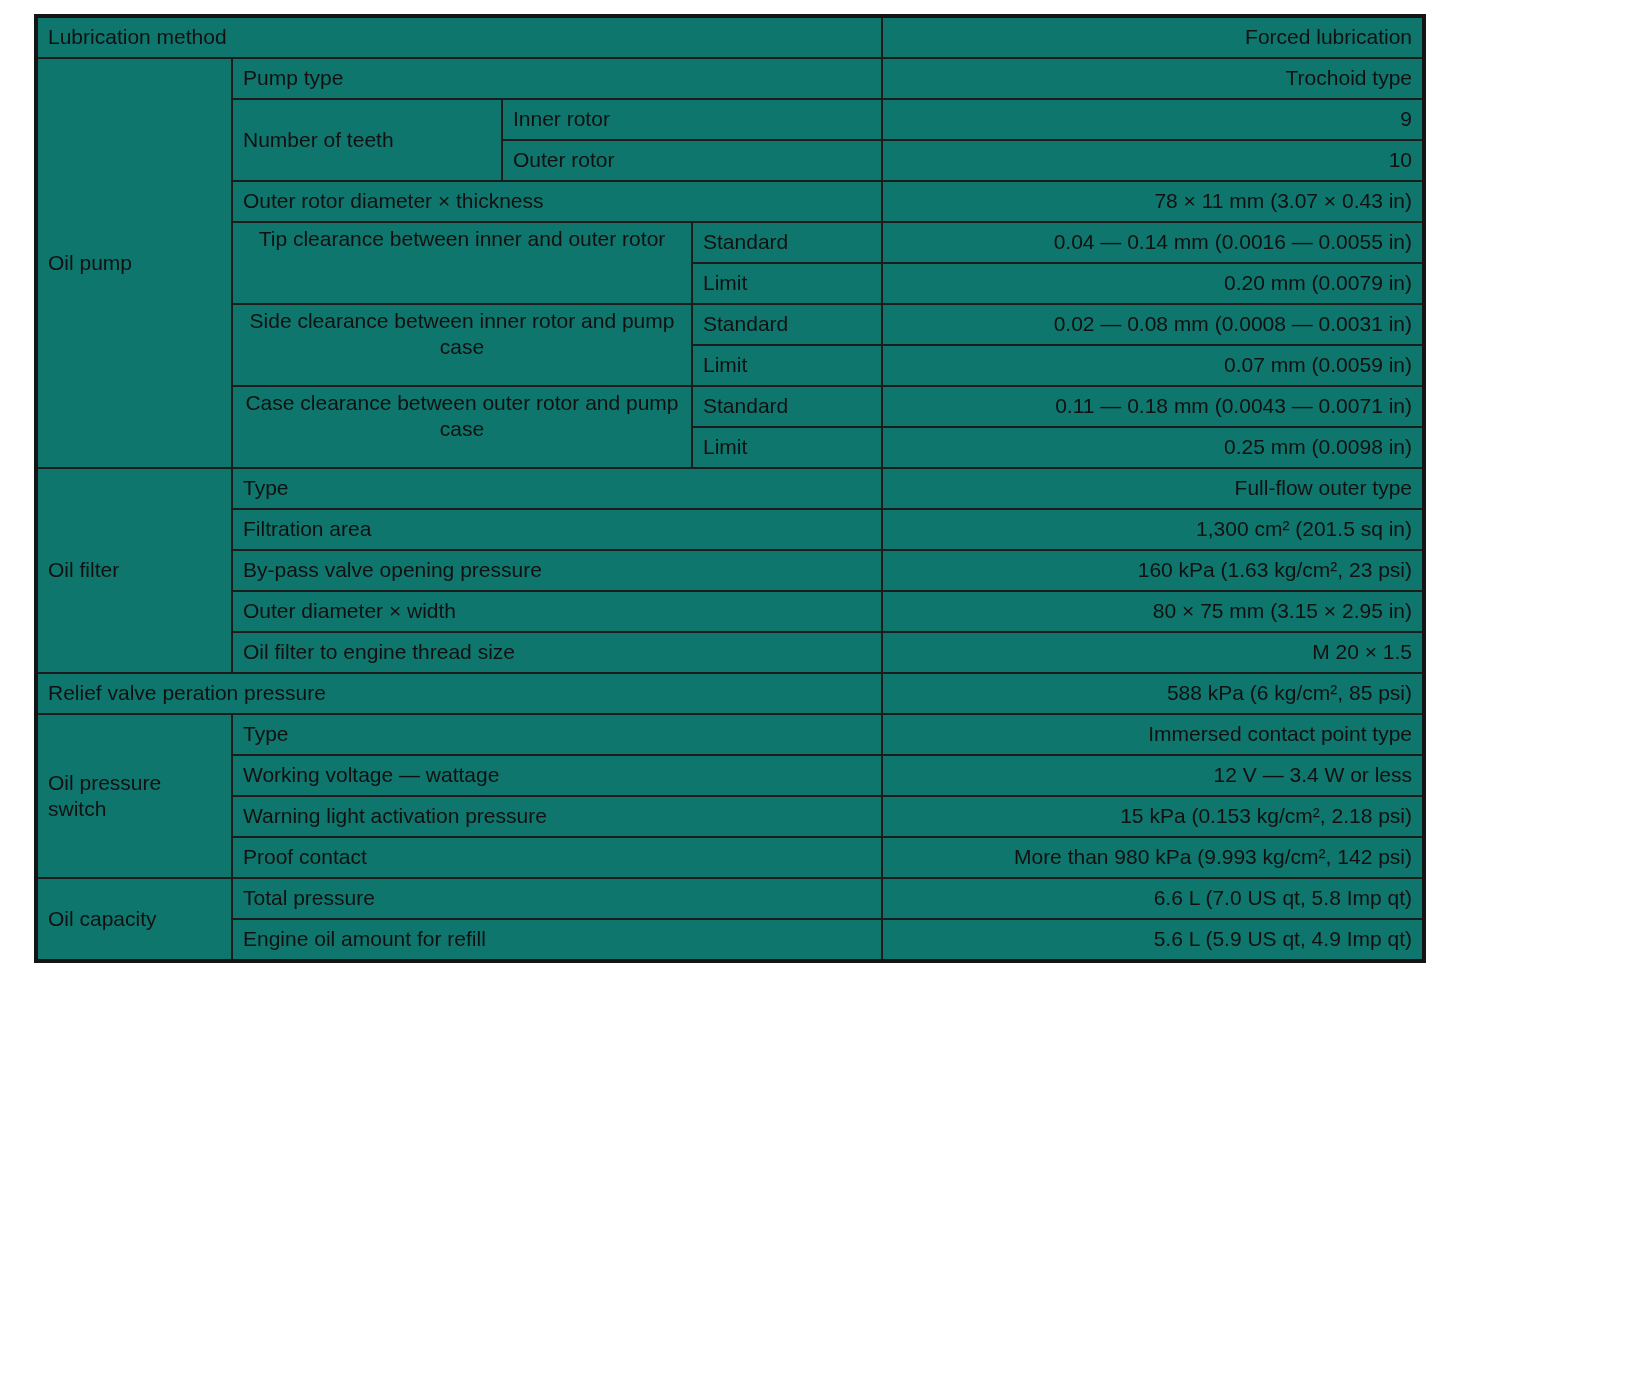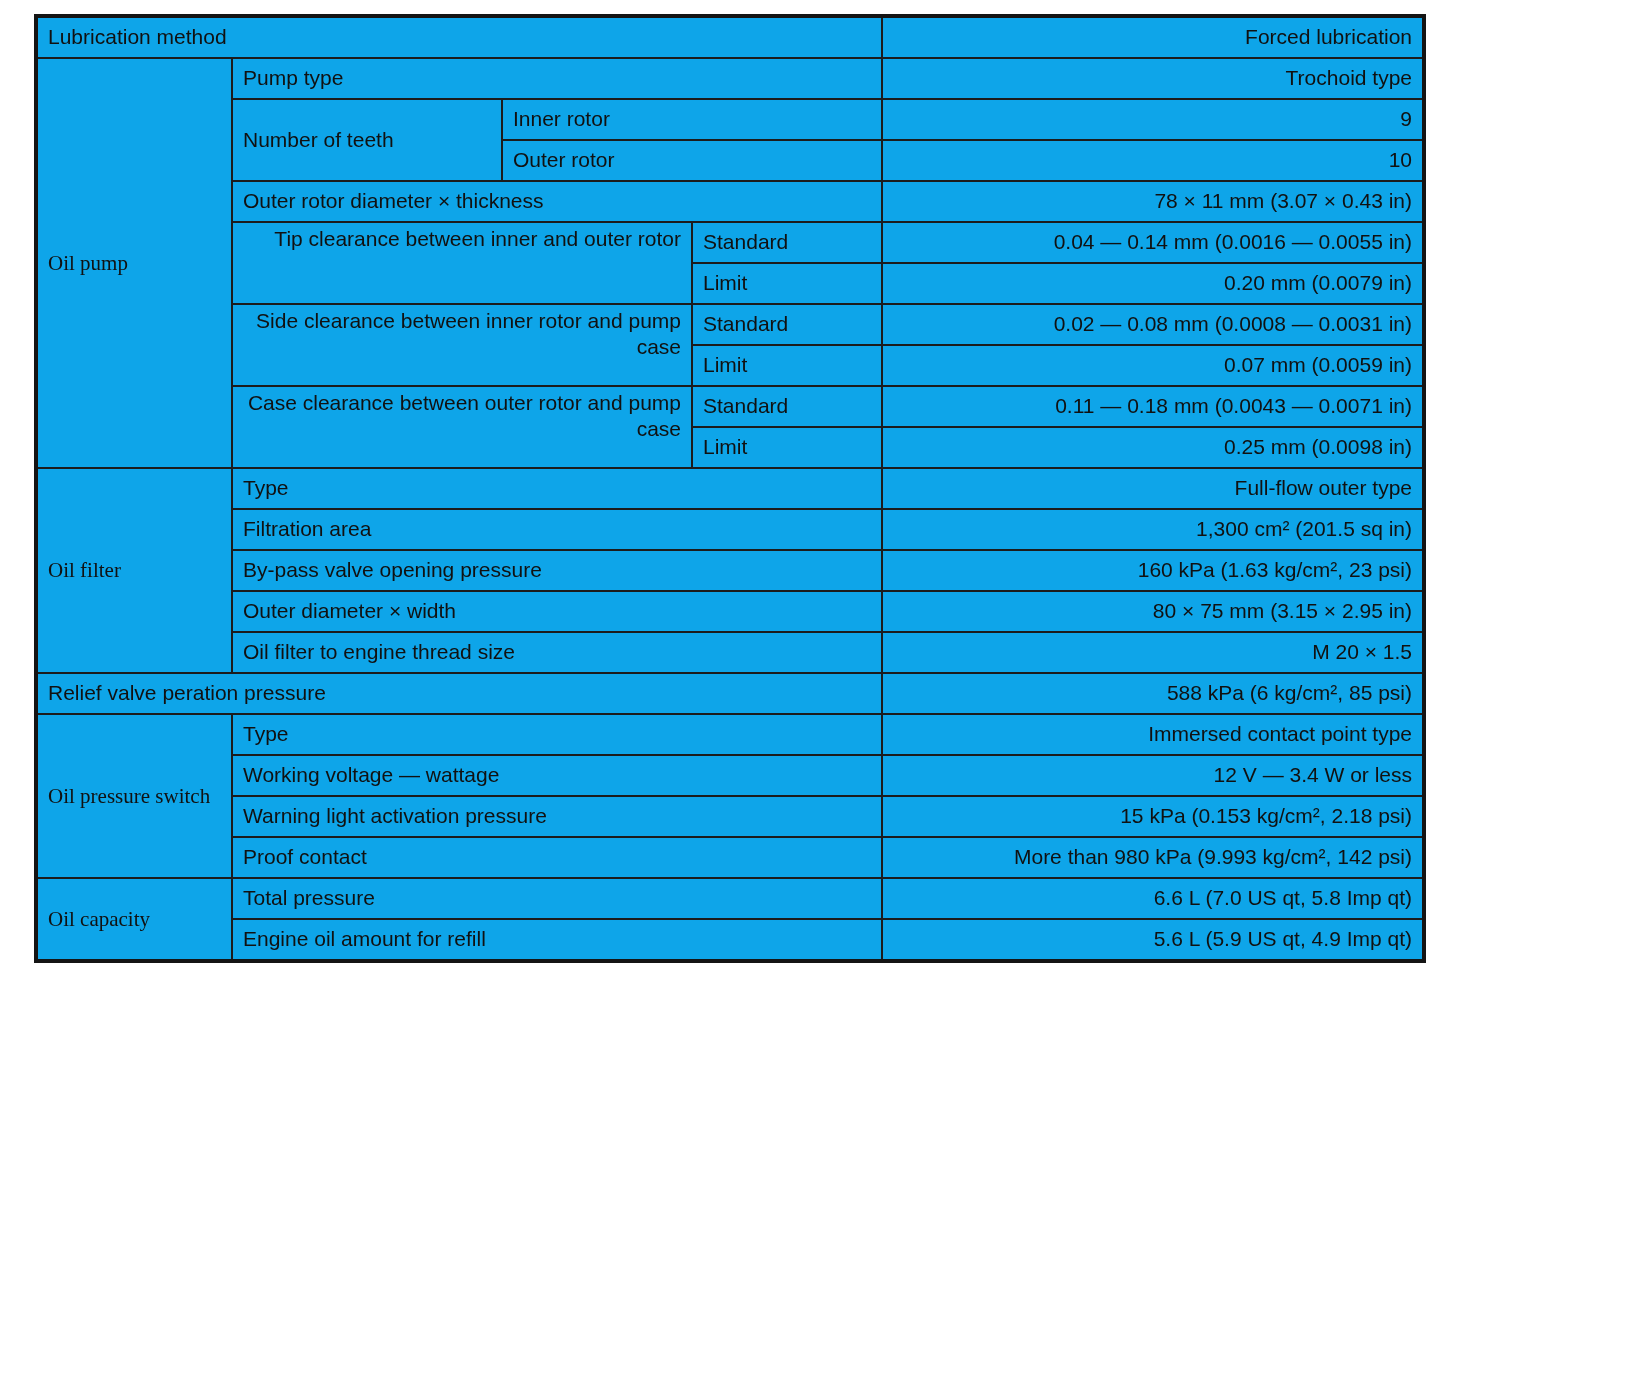--- a/index.html
+++ b/index.html
@@ -32,7 +32,7 @@
     padding: 3px 10px;
     height: 33px;
     overflow: hidden;
-    background: #0ea5e9;
+    background: #0f766e;
   }
   td.cell-label {
     text-align: left;

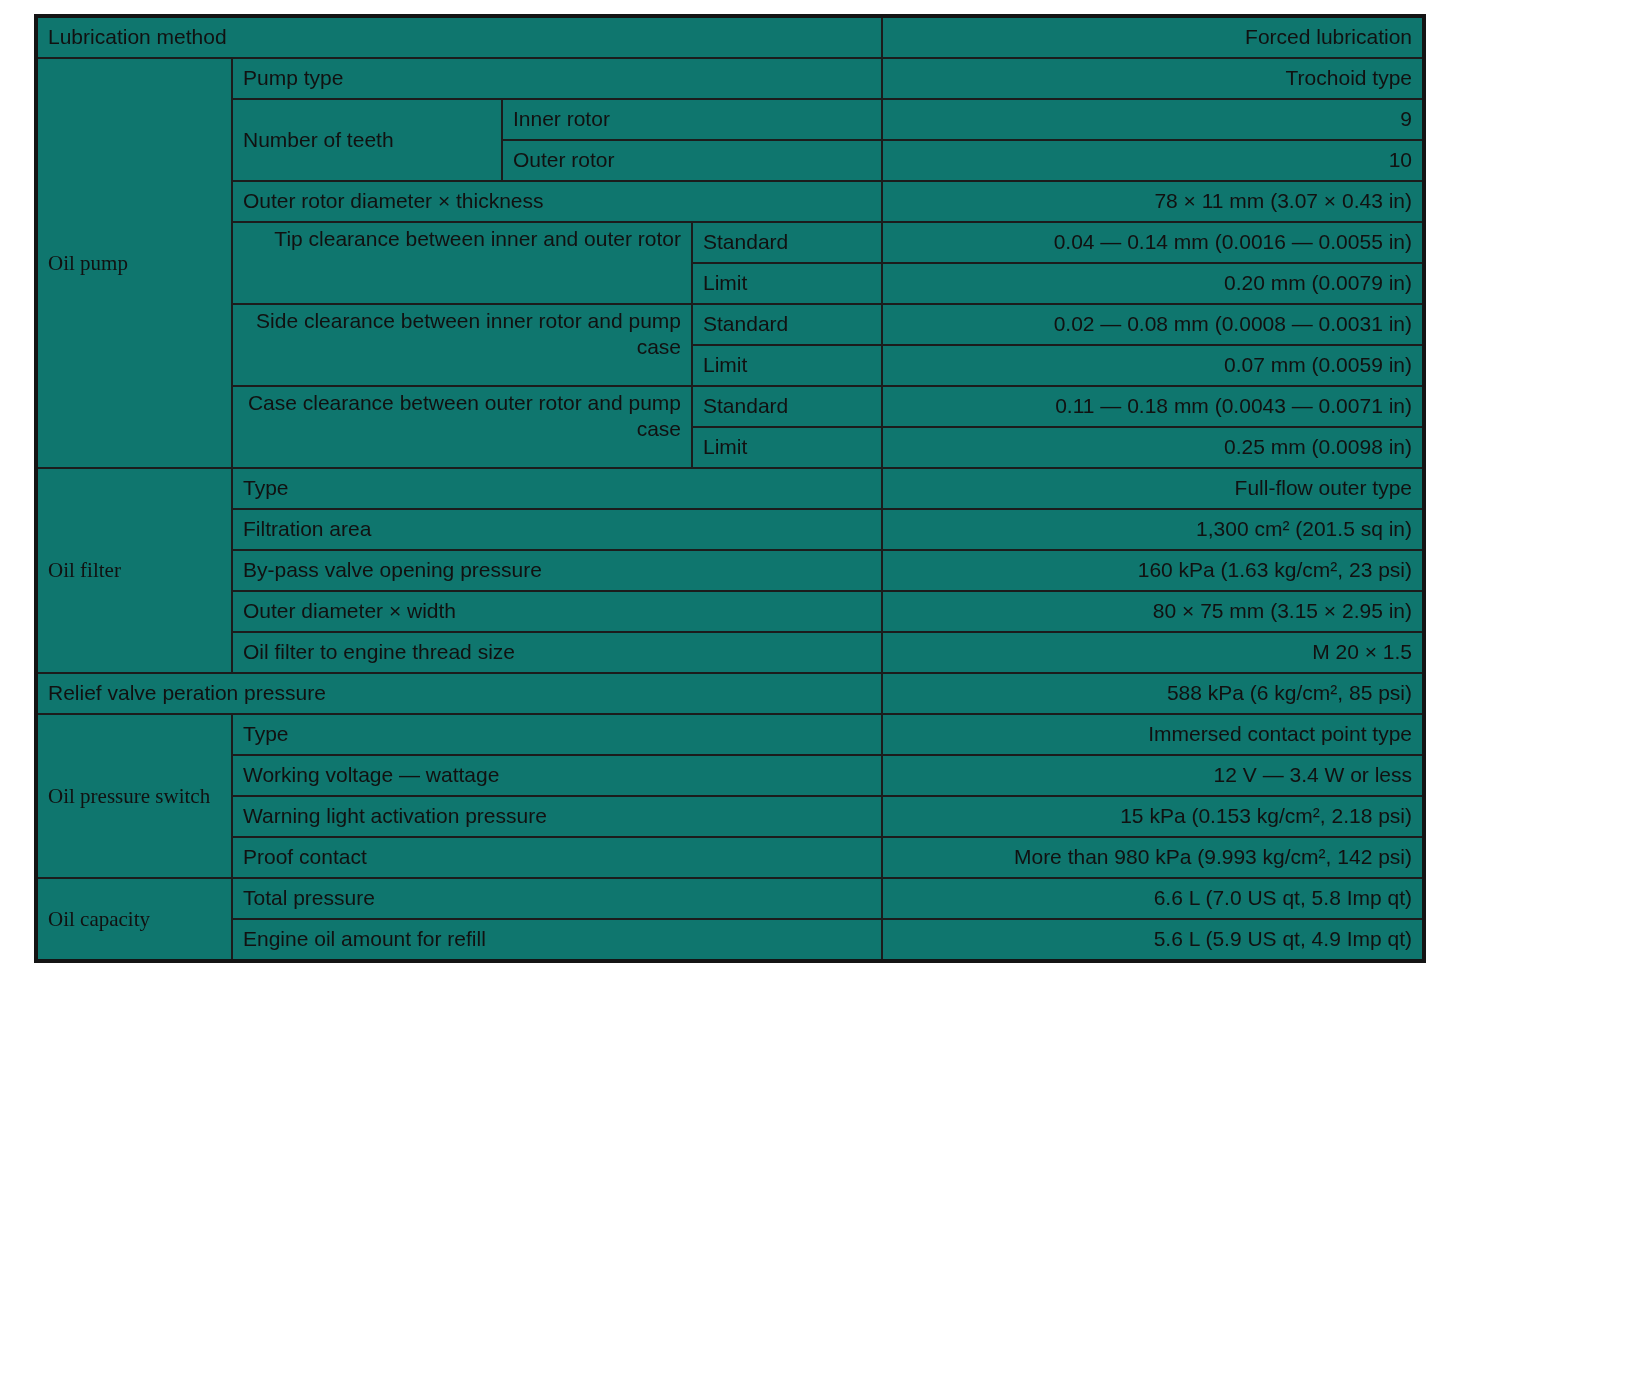--- a/index.html
+++ b/index.html
@@ -39,7 +39,7 @@
     vertical-align: middle;
   }
   td.cell-label-top {
-    text-align: right;
+    text-align: center;
     vertical-align: top;
     padding-top: 5px;
   }

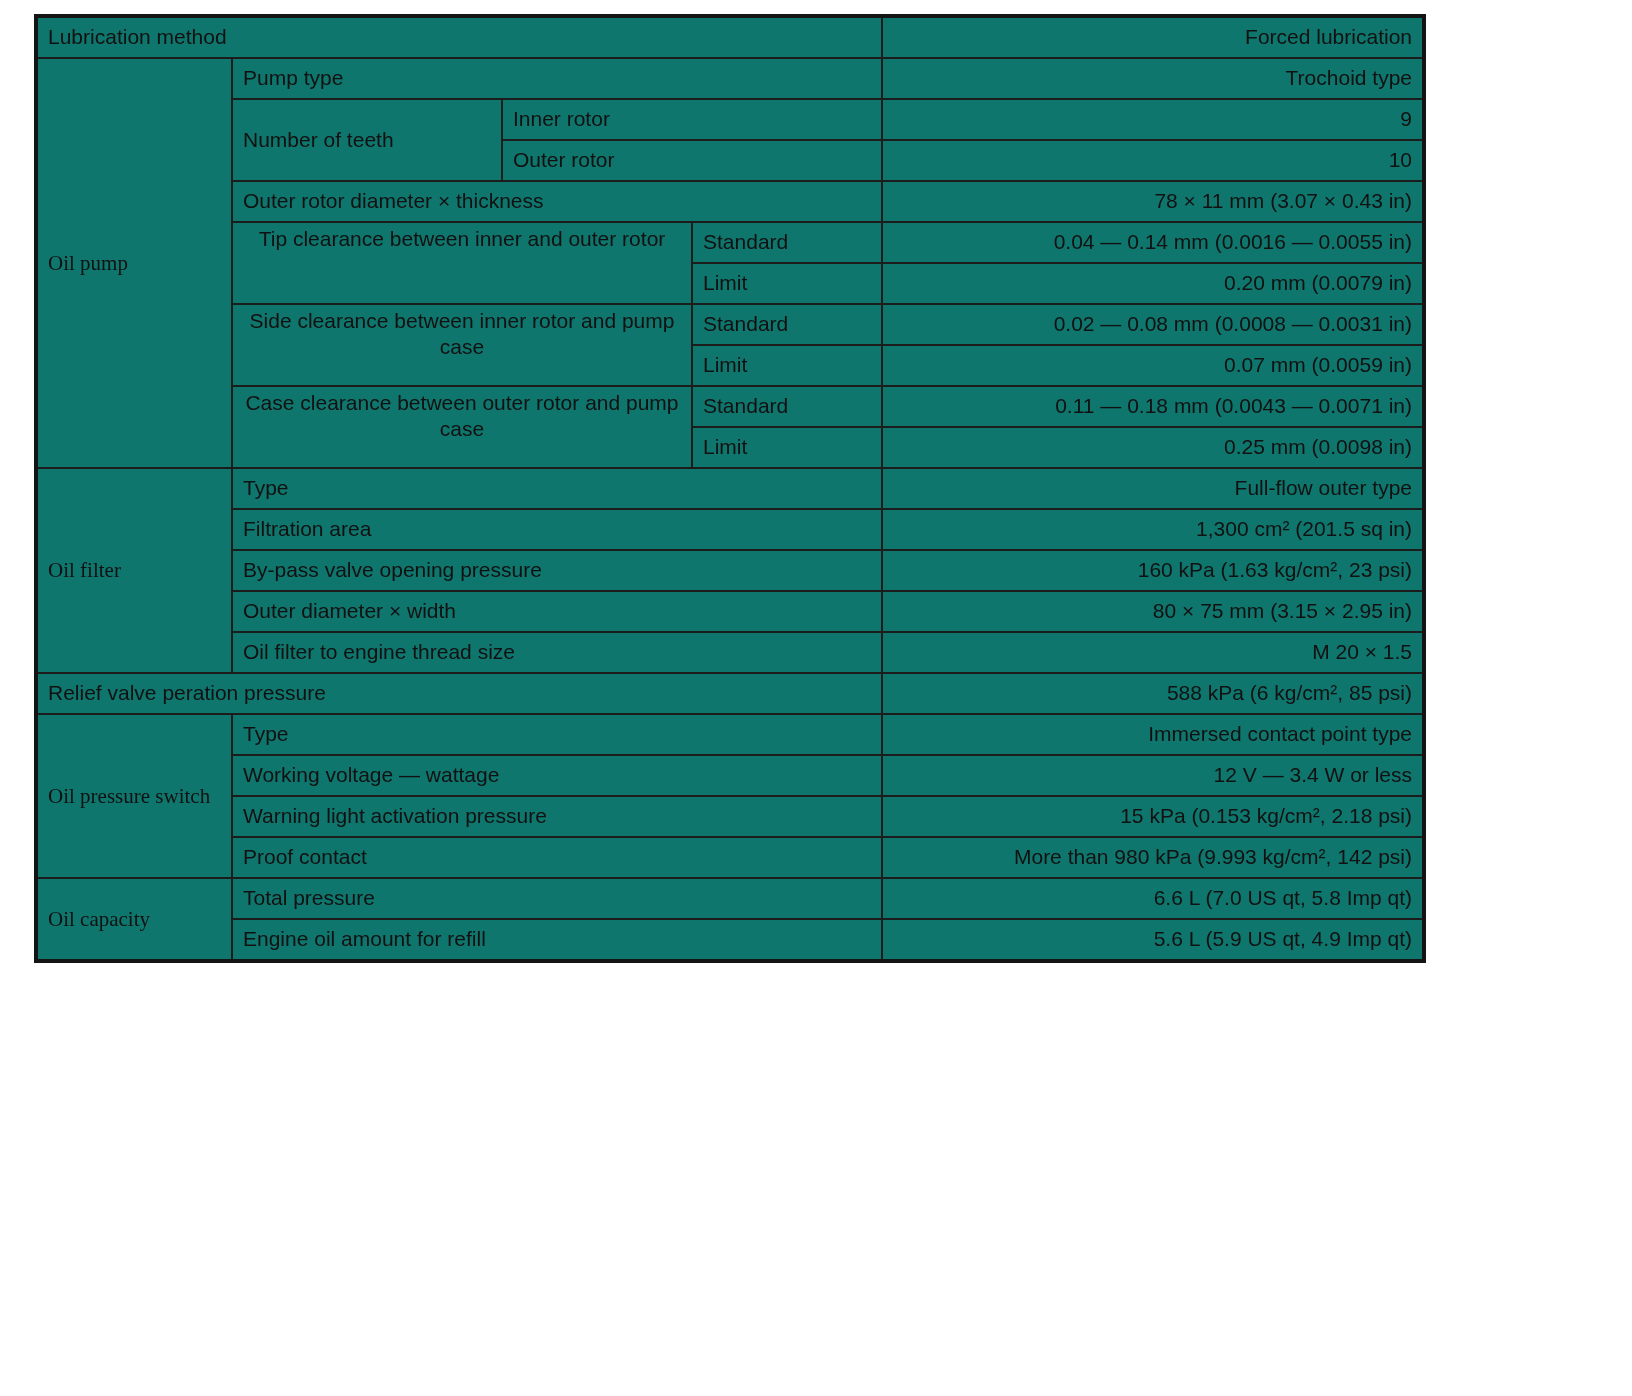--- a/index.html
+++ b/index.html
@@ -46,7 +46,6 @@
   td.cell-group {
     text-align: left;
     vertical-align: middle;
-    font-family: Liberation Serif, serif;
   }
   td.cell-value {
     text-align: right;

